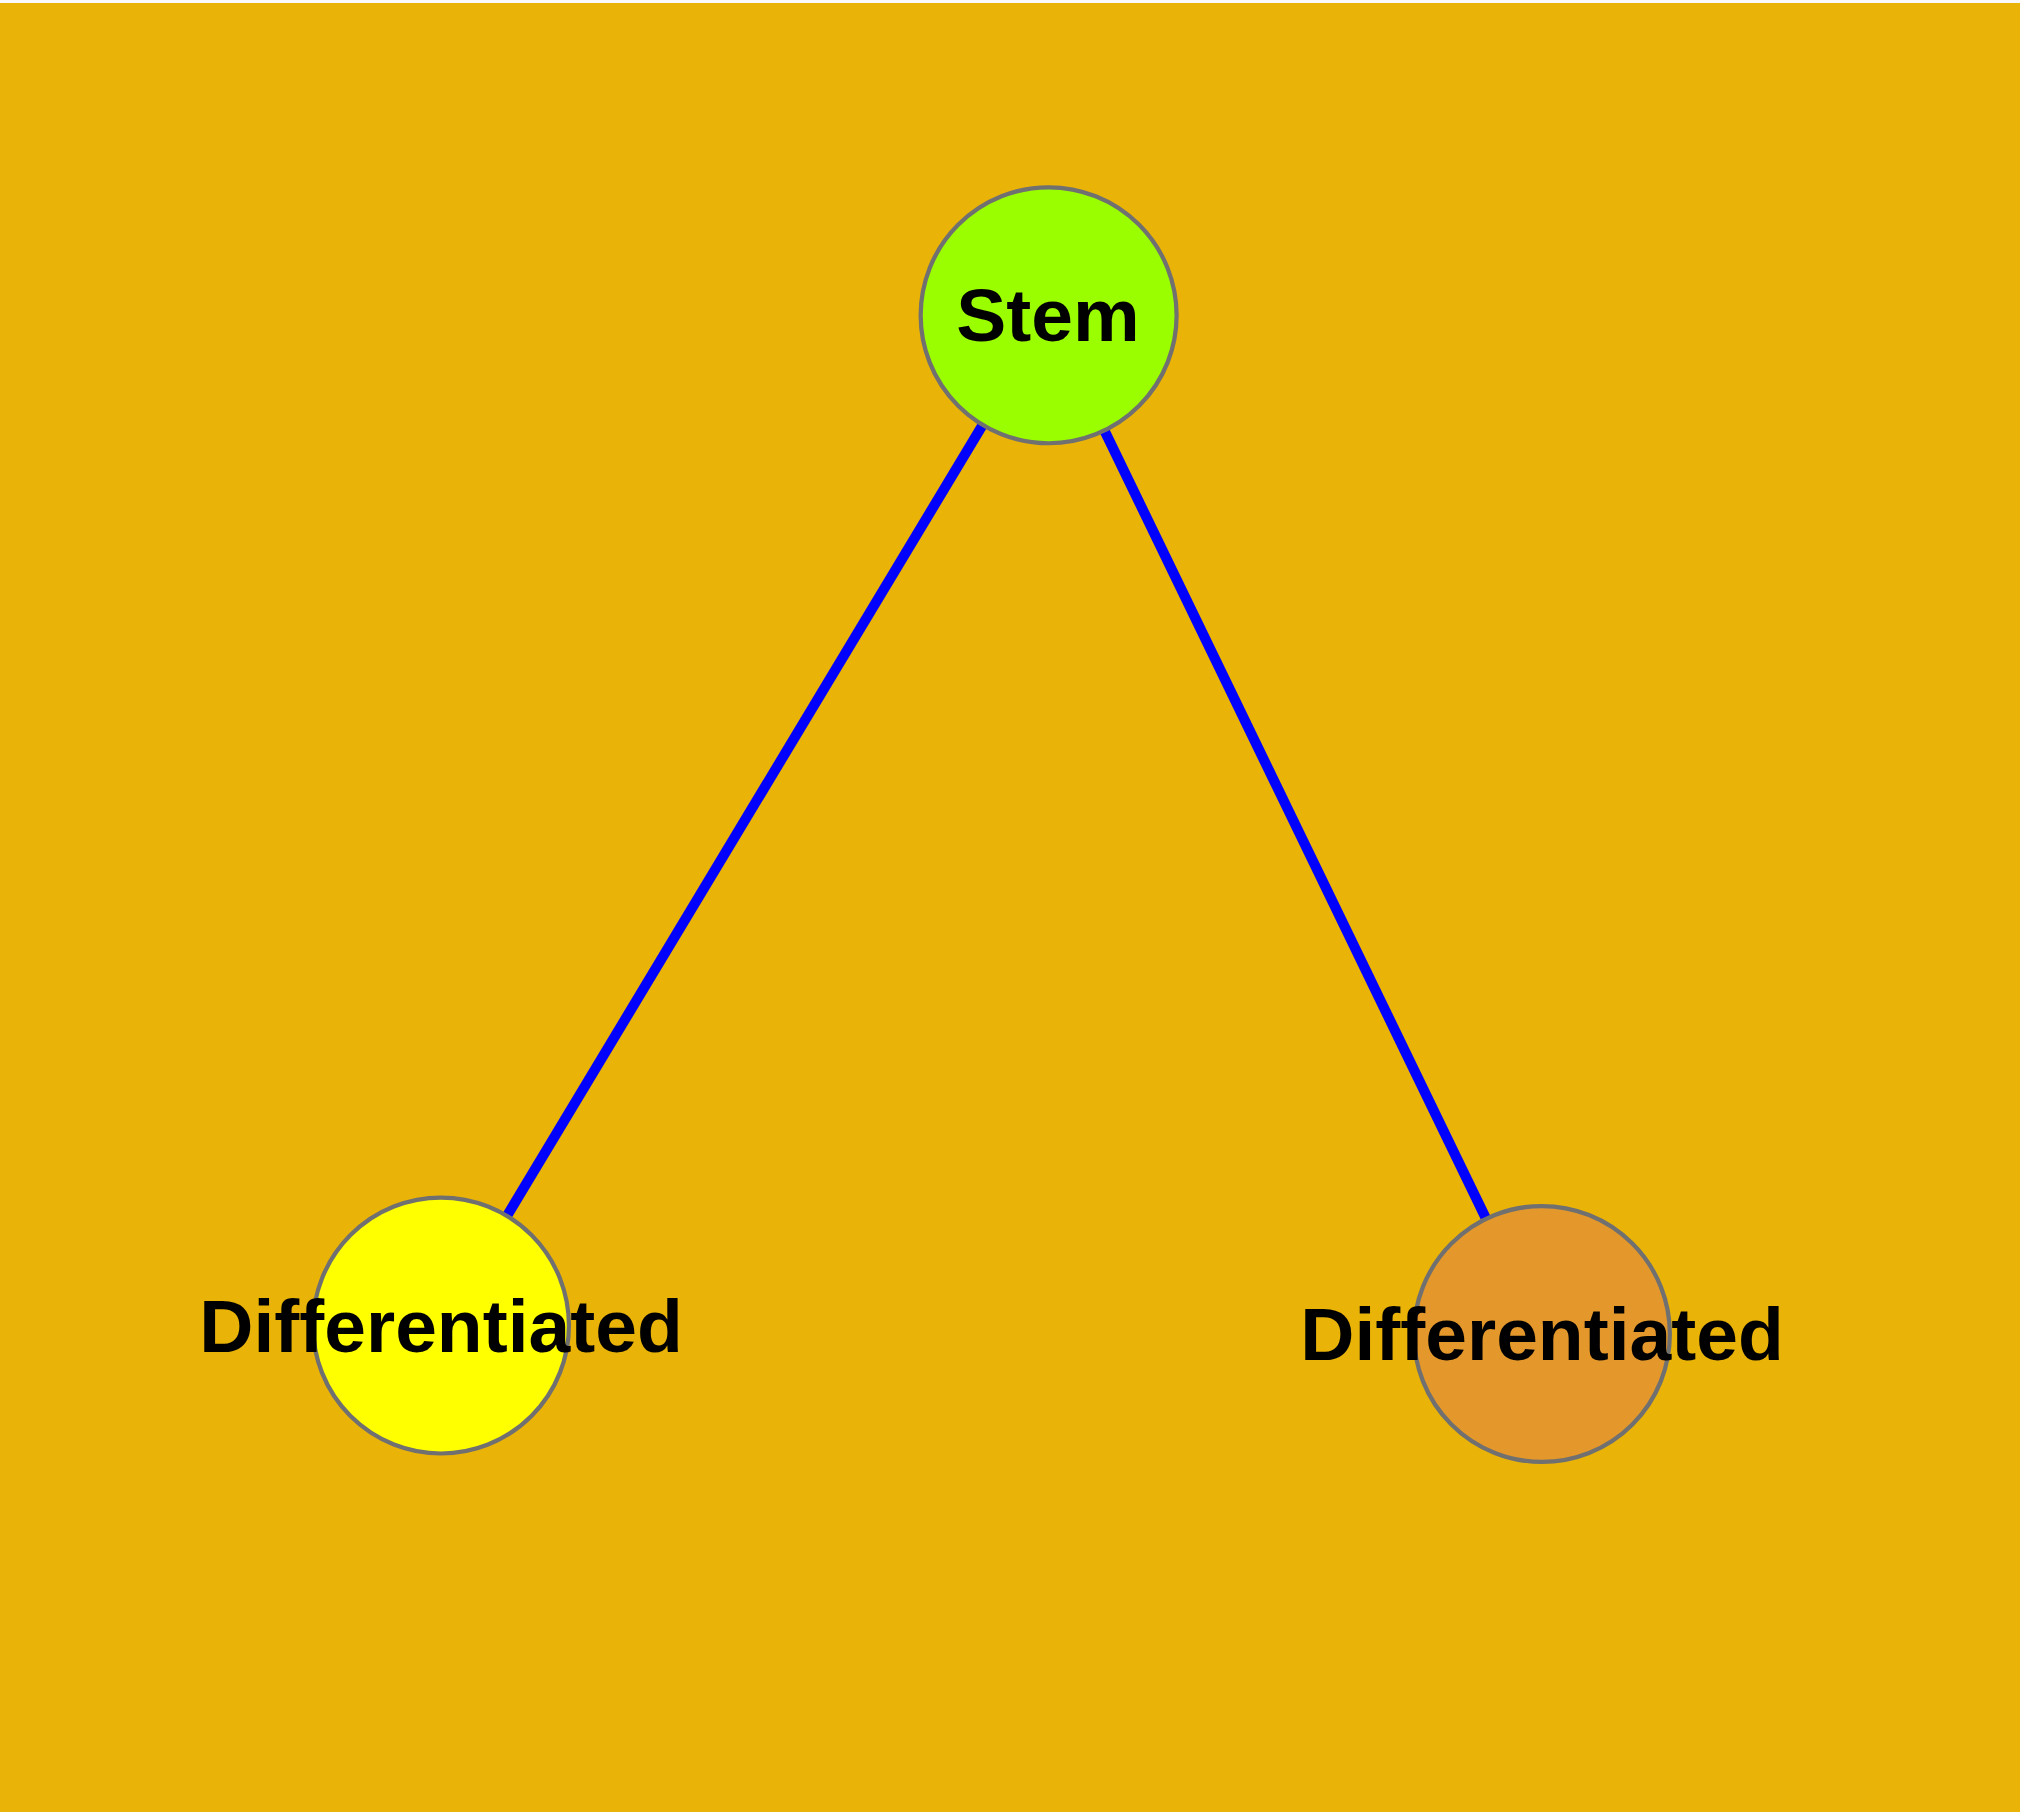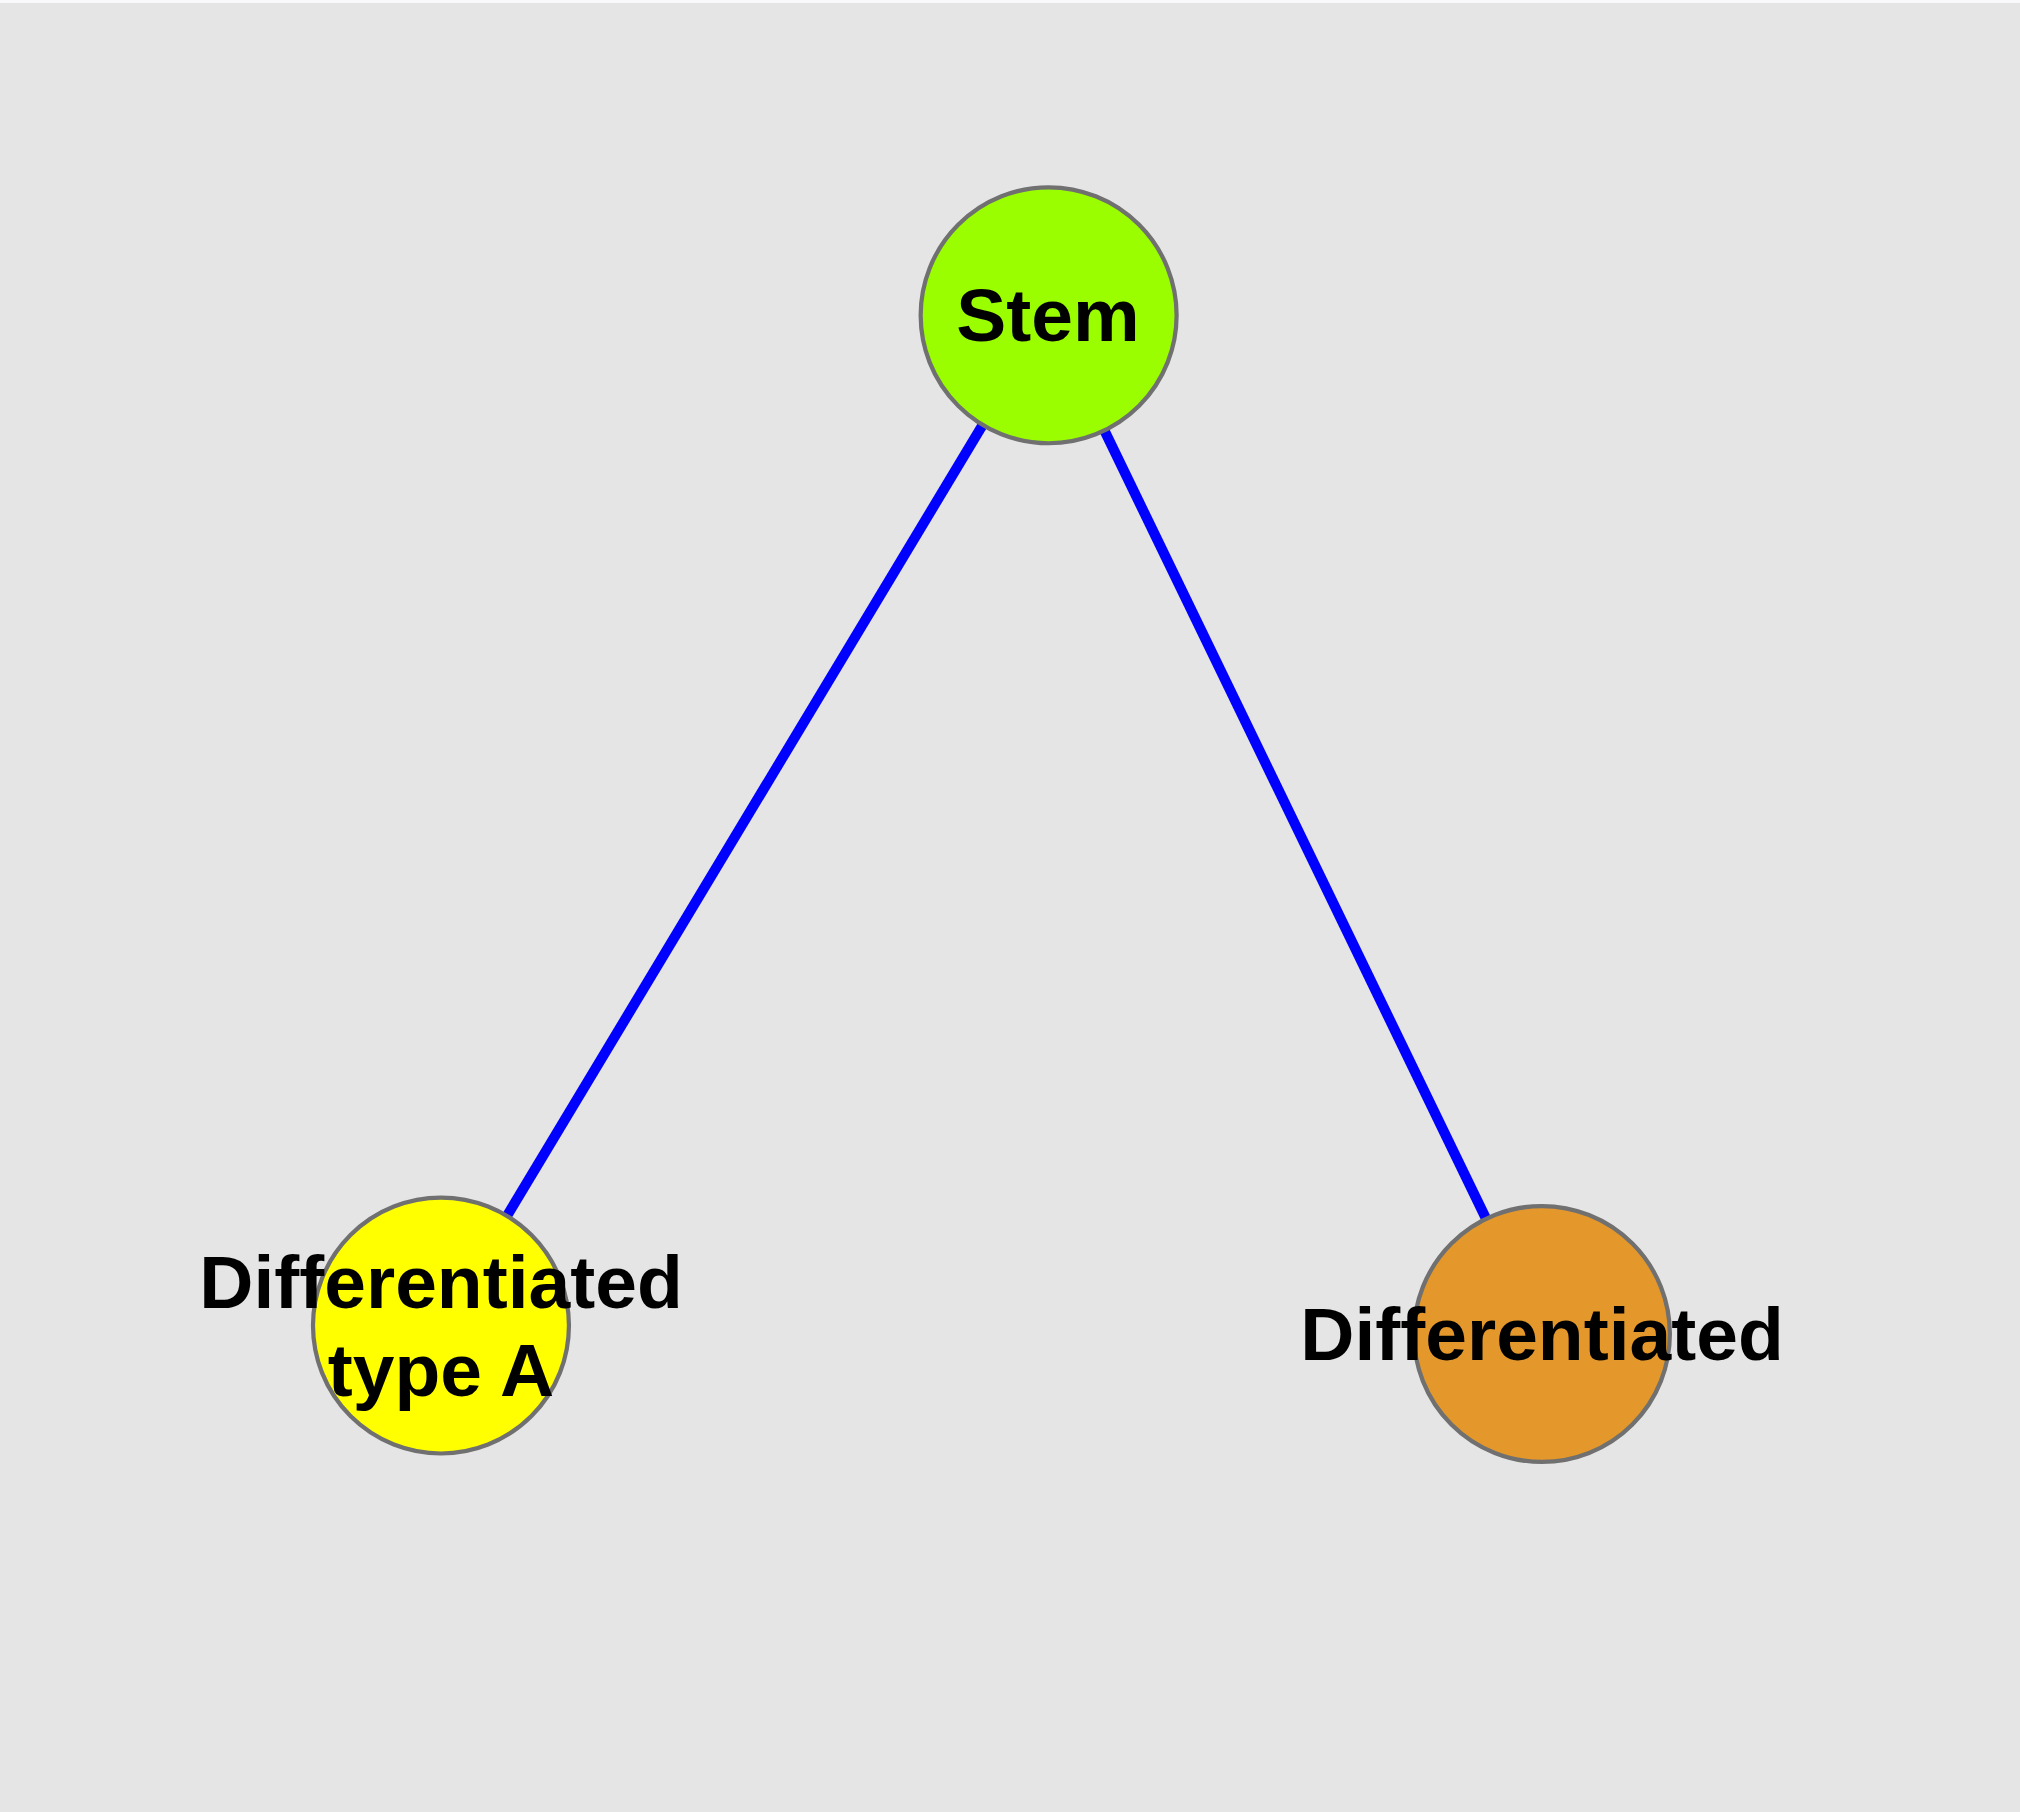--- a/index.html
+++ b/index.html
@@ -37,7 +37,7 @@
 </head>
 <body>
 
-<div id="canvas" style="background: #e5e5e5;">
+<div id="canvas" style="background: #eab308;">
   <svg id="graph-svg" viewBox="0 0 2384 2138" width="2021" height="1812">
     <line x1="1237" y1="372" x2="520" y2="1564" stroke="#0000FF" stroke-width="12"></line>
     <line x1="1237" y1="372" x2="1819" y2="1574" stroke="#0000FF" stroke-width="12"></line>

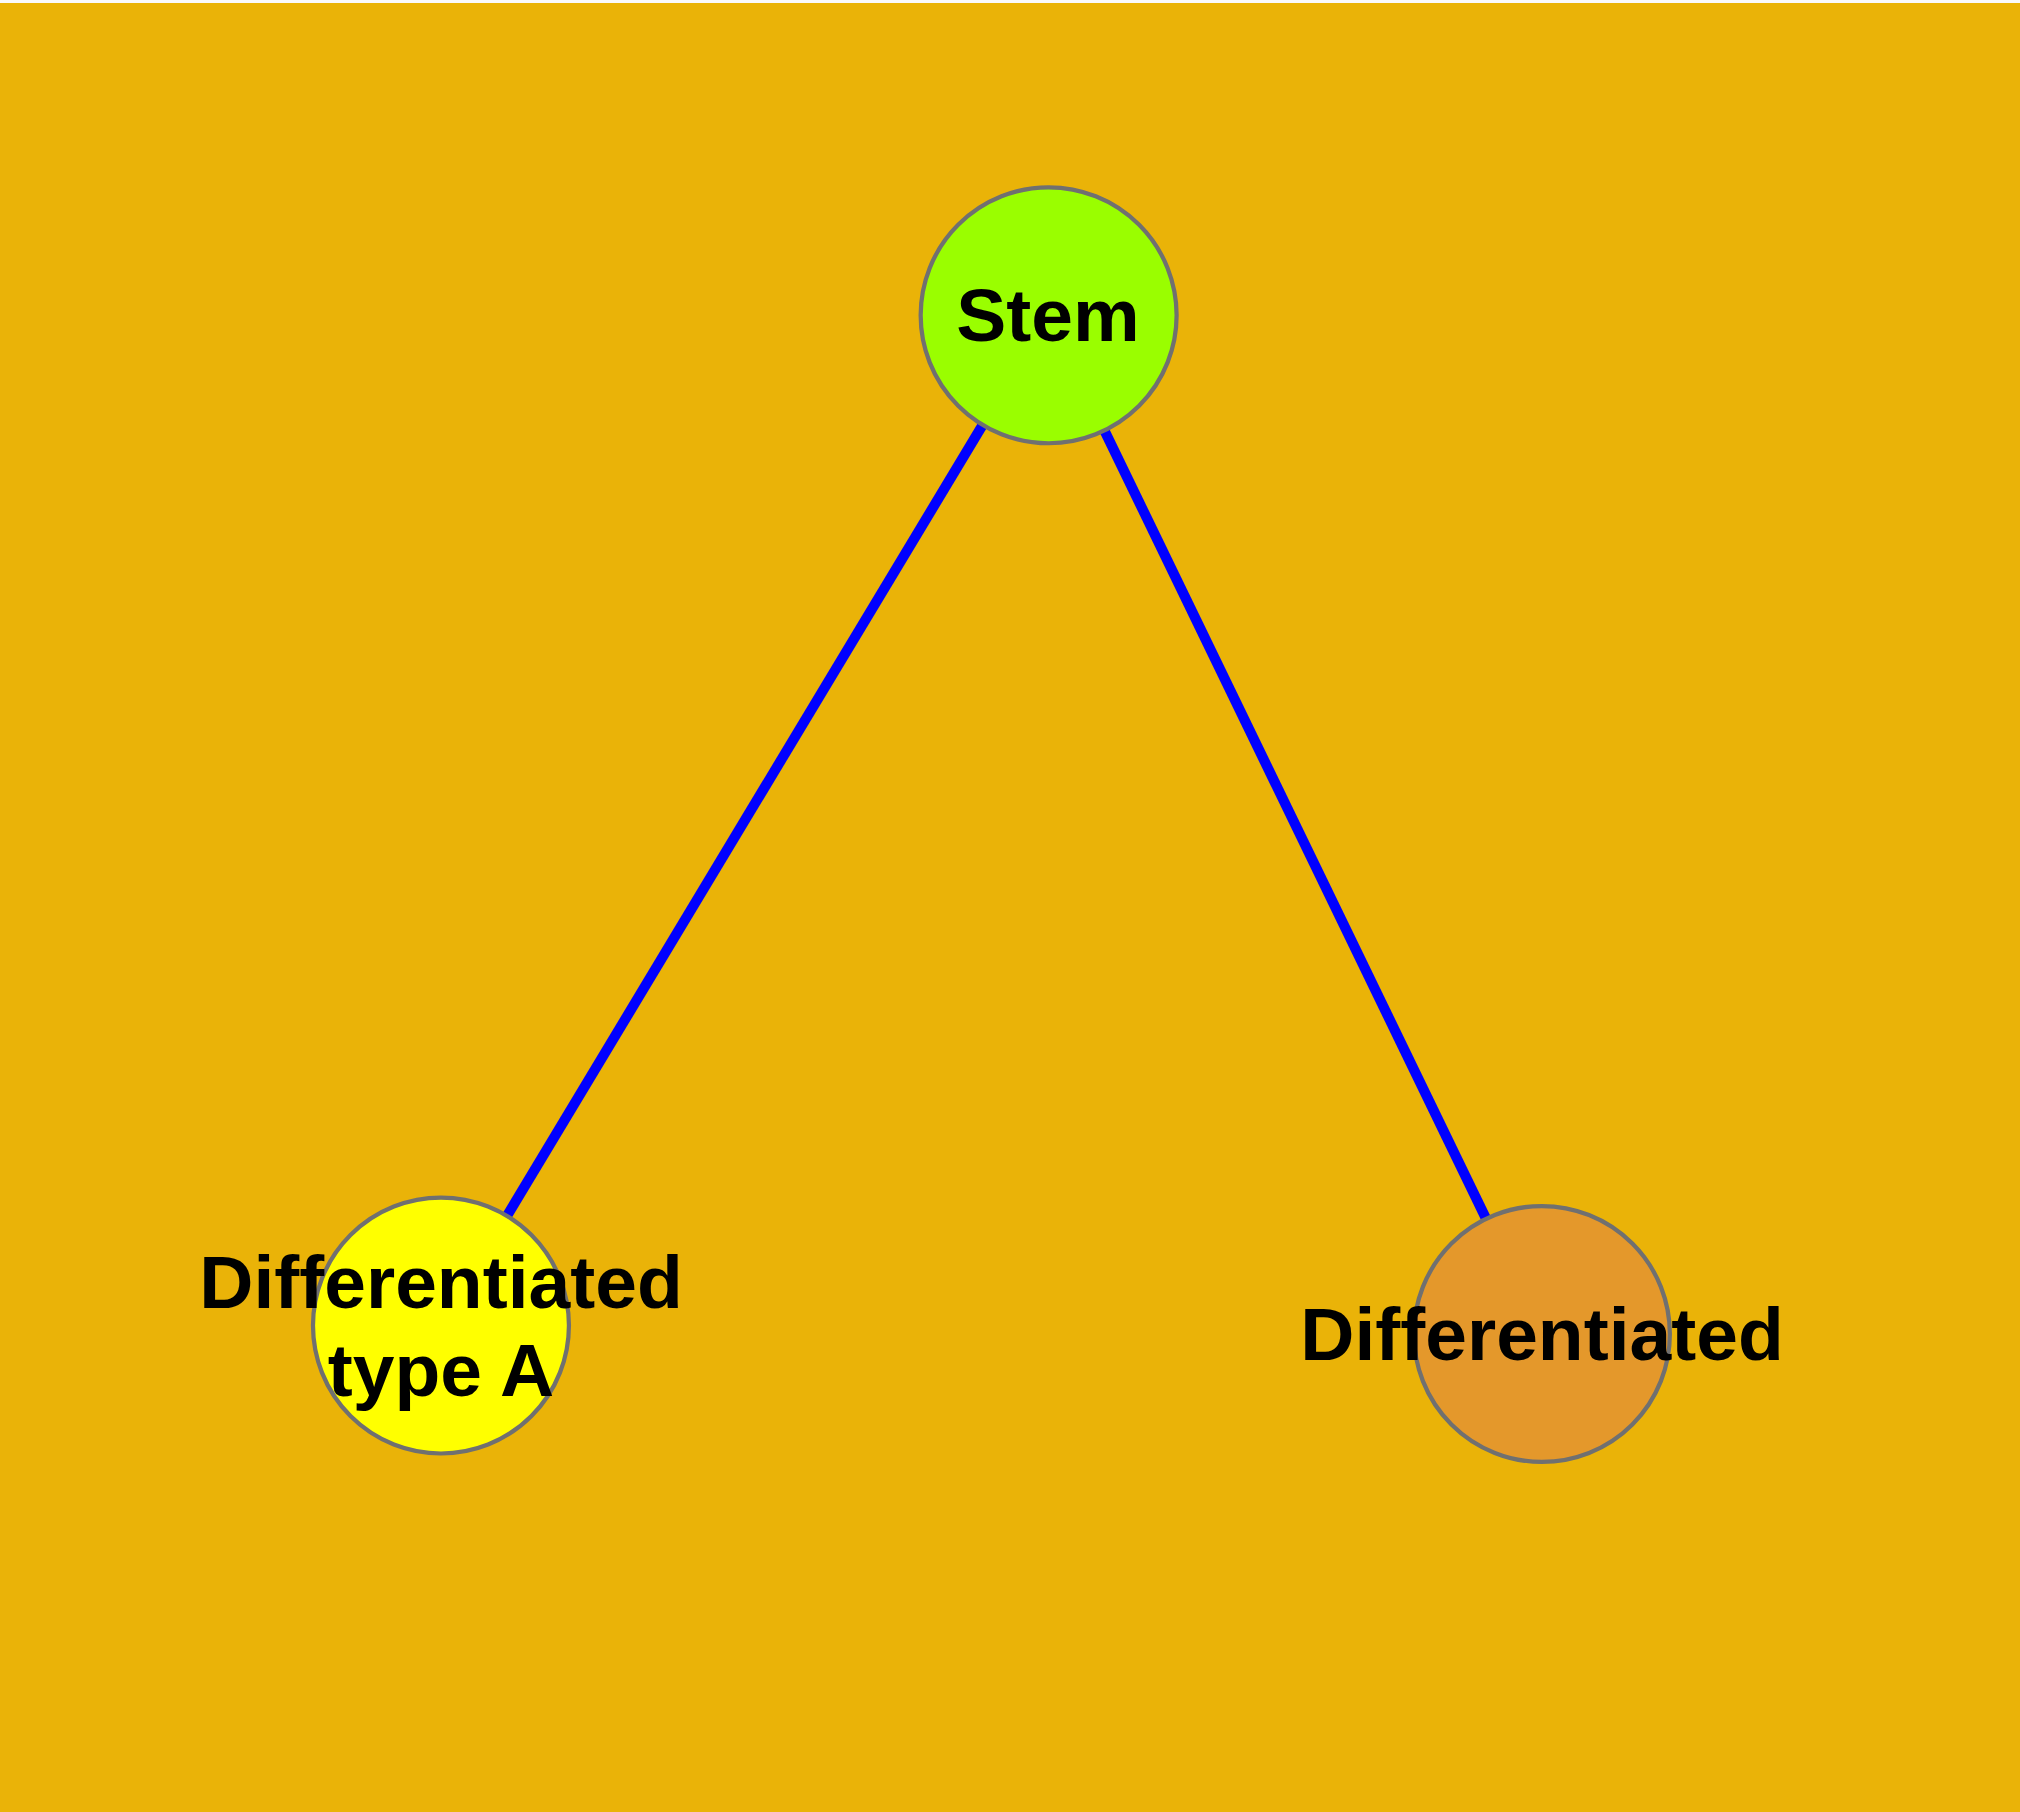--- a/index.html
+++ b/index.html
@@ -52,7 +52,6 @@
 
   <div class="node-label" style="left: 441px; top: 1326px; color: rgb(0, 0, 0);">
     <span class="label-line">Differentiated</span>
-    <span class="label-line">type A</span>
   </div>
 
   <div class="node-label" style="left: 1542px; top: 1334px; color: rgb(0, 0, 0);">

